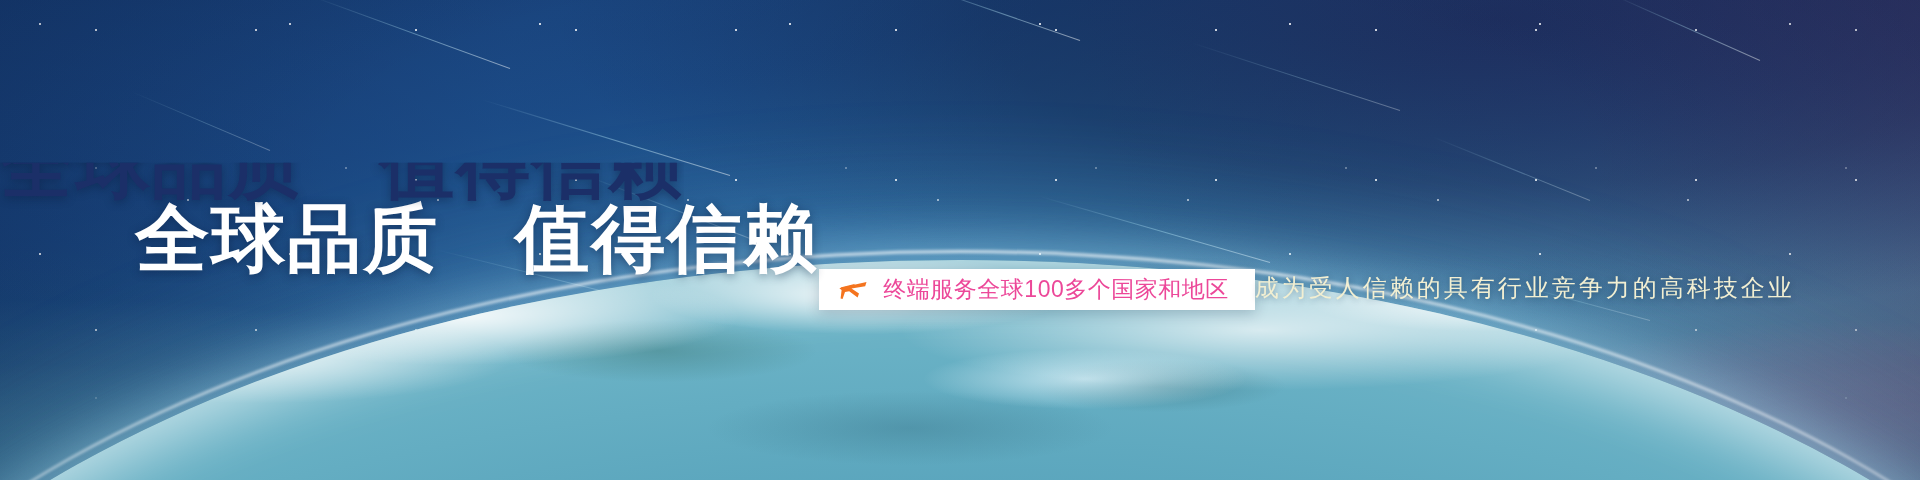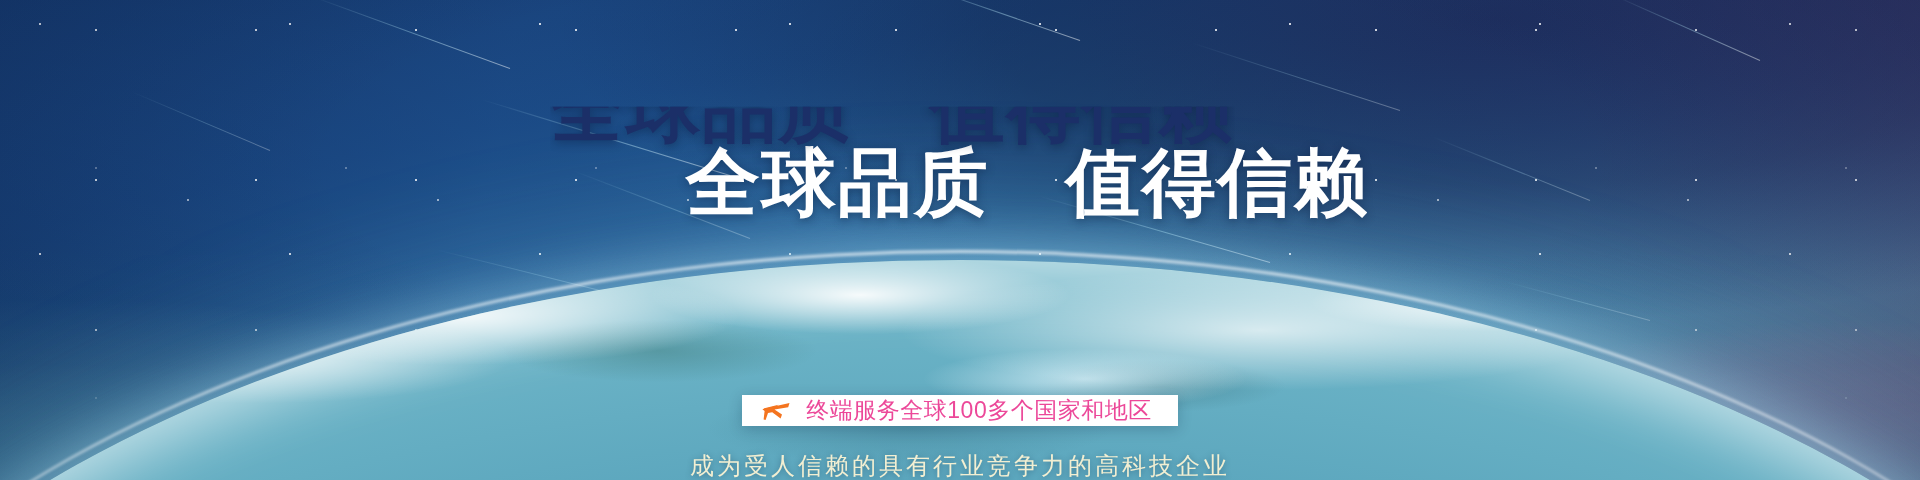--- a/index.html
+++ b/index.html
@@ -137,7 +137,7 @@
     position:absolute;
     left:0; right:0; top:0;
     height:480px;
-    display:flex; flex-direction:column; align-items:center;
+    display:flex; flex-direction:row; align-items:center;
     padding-top:72px;
     text-align:center;
   }

